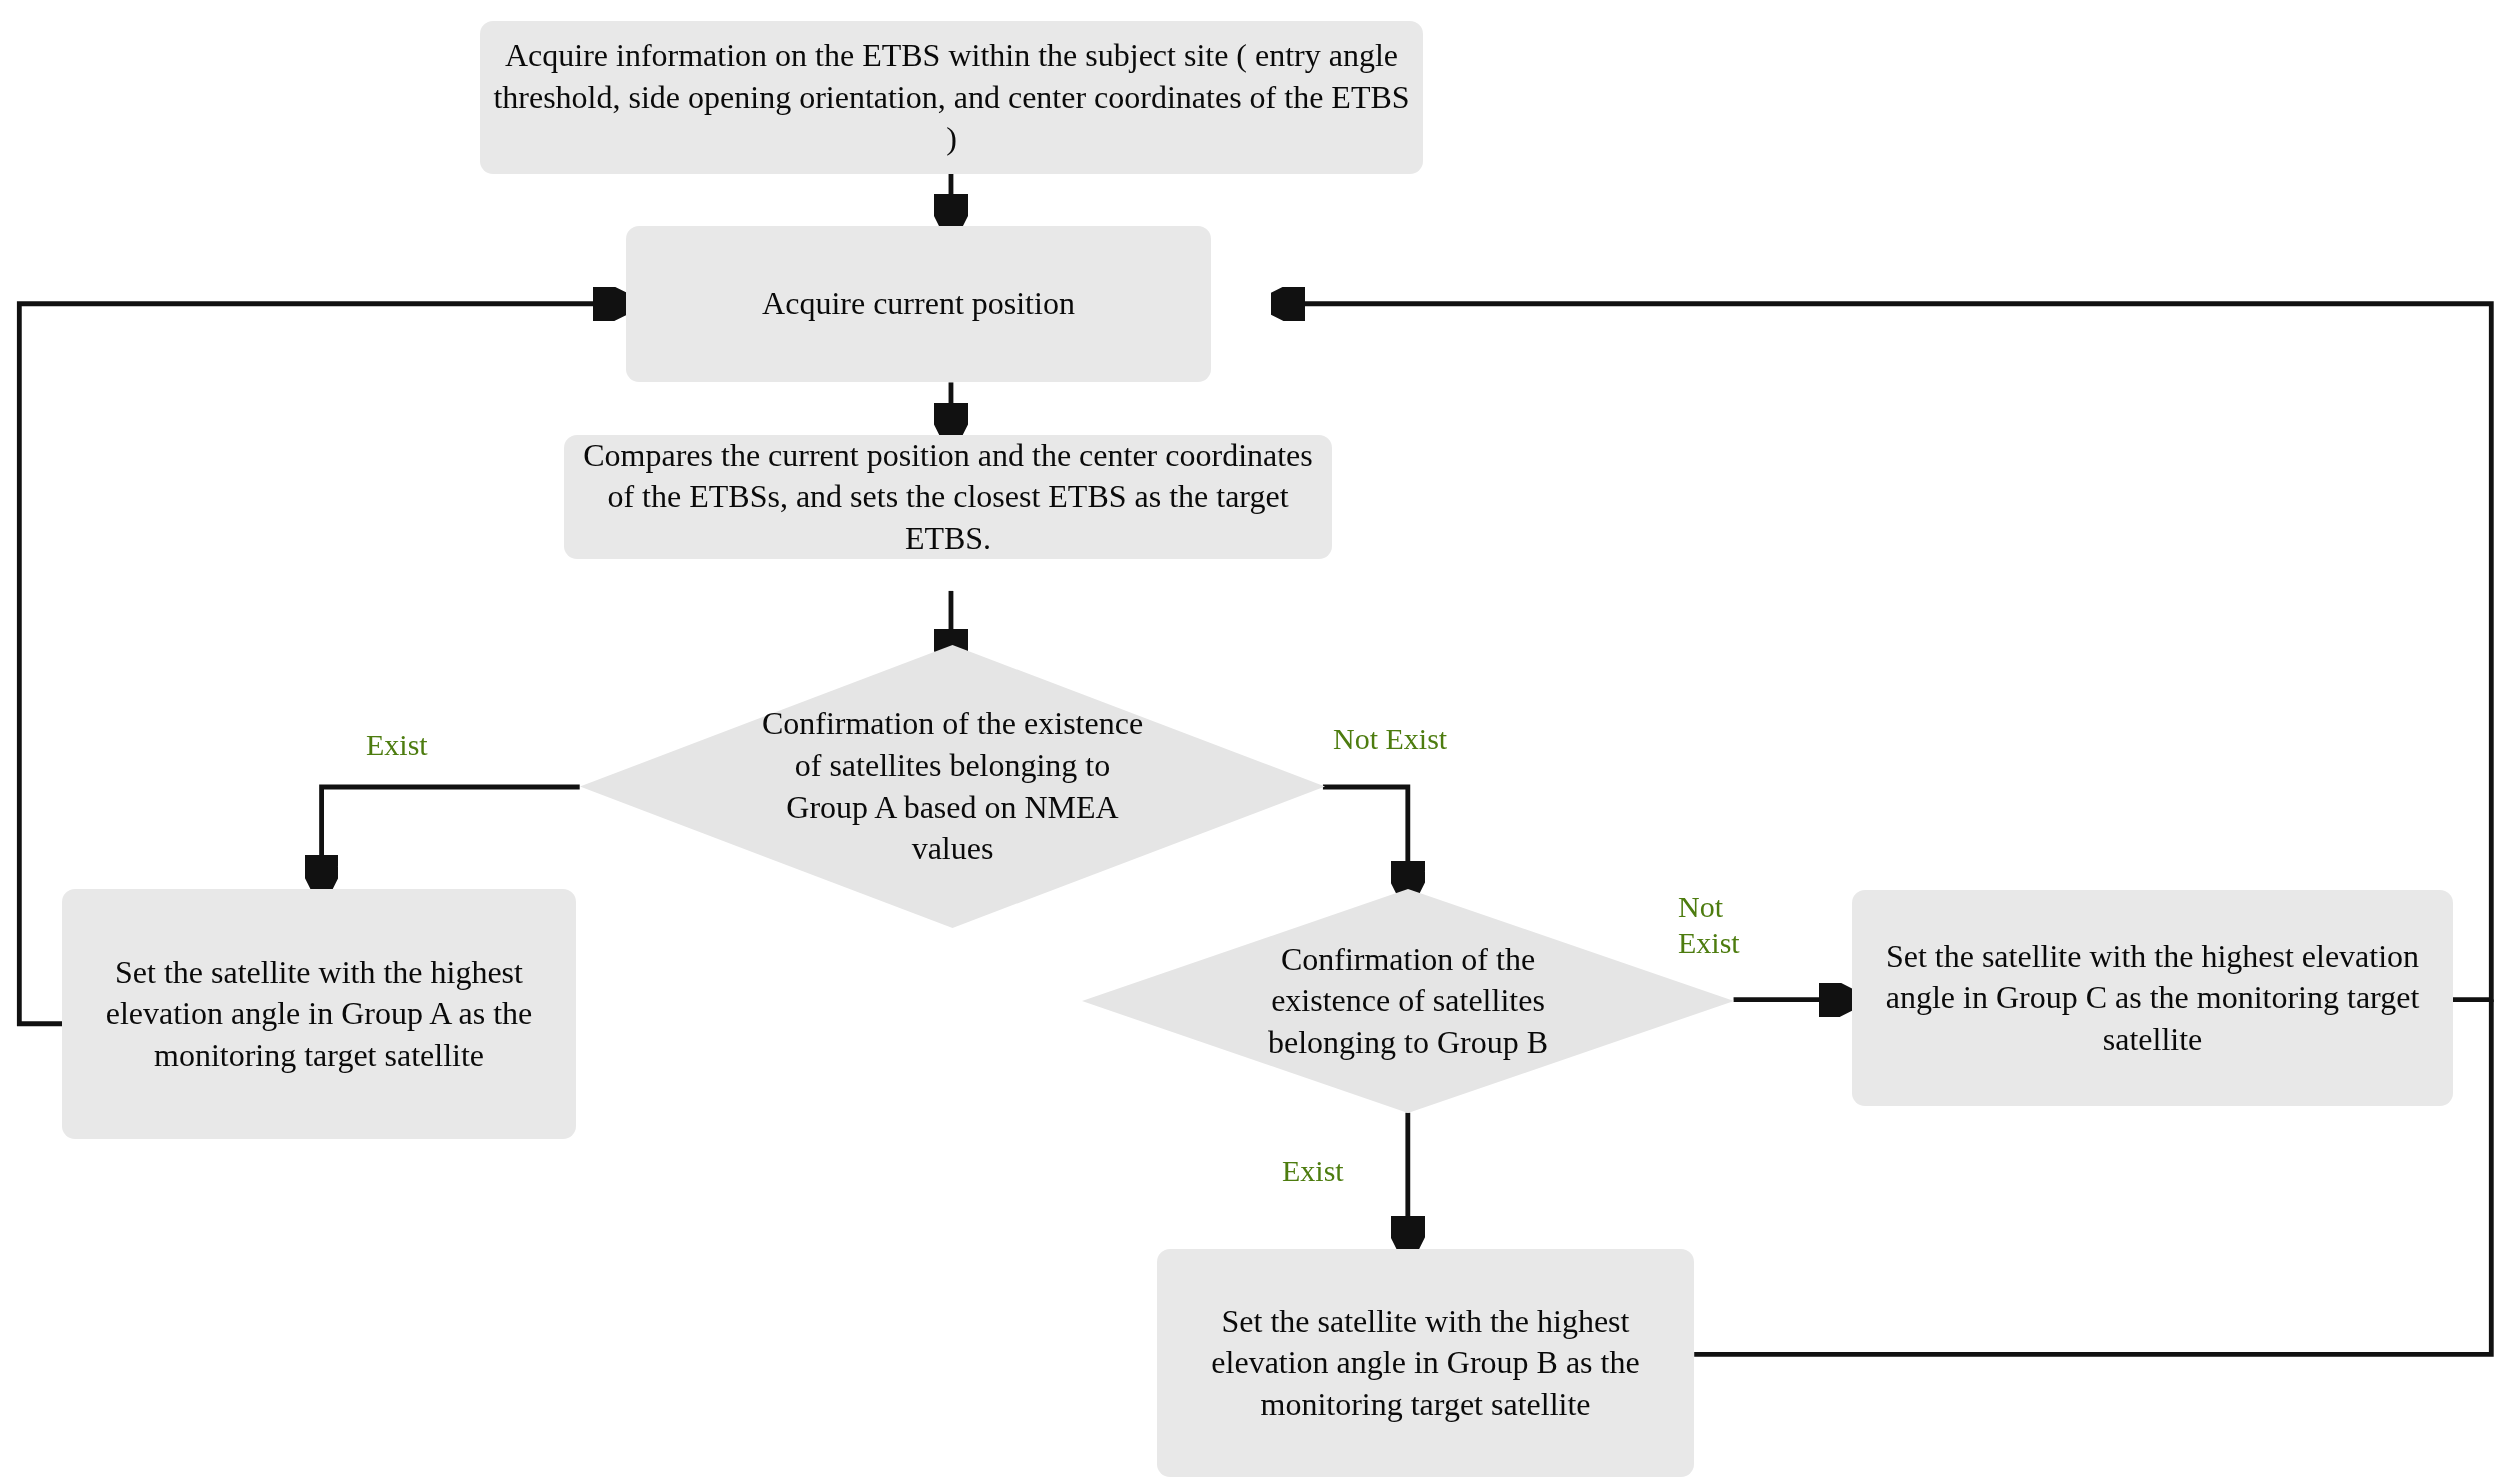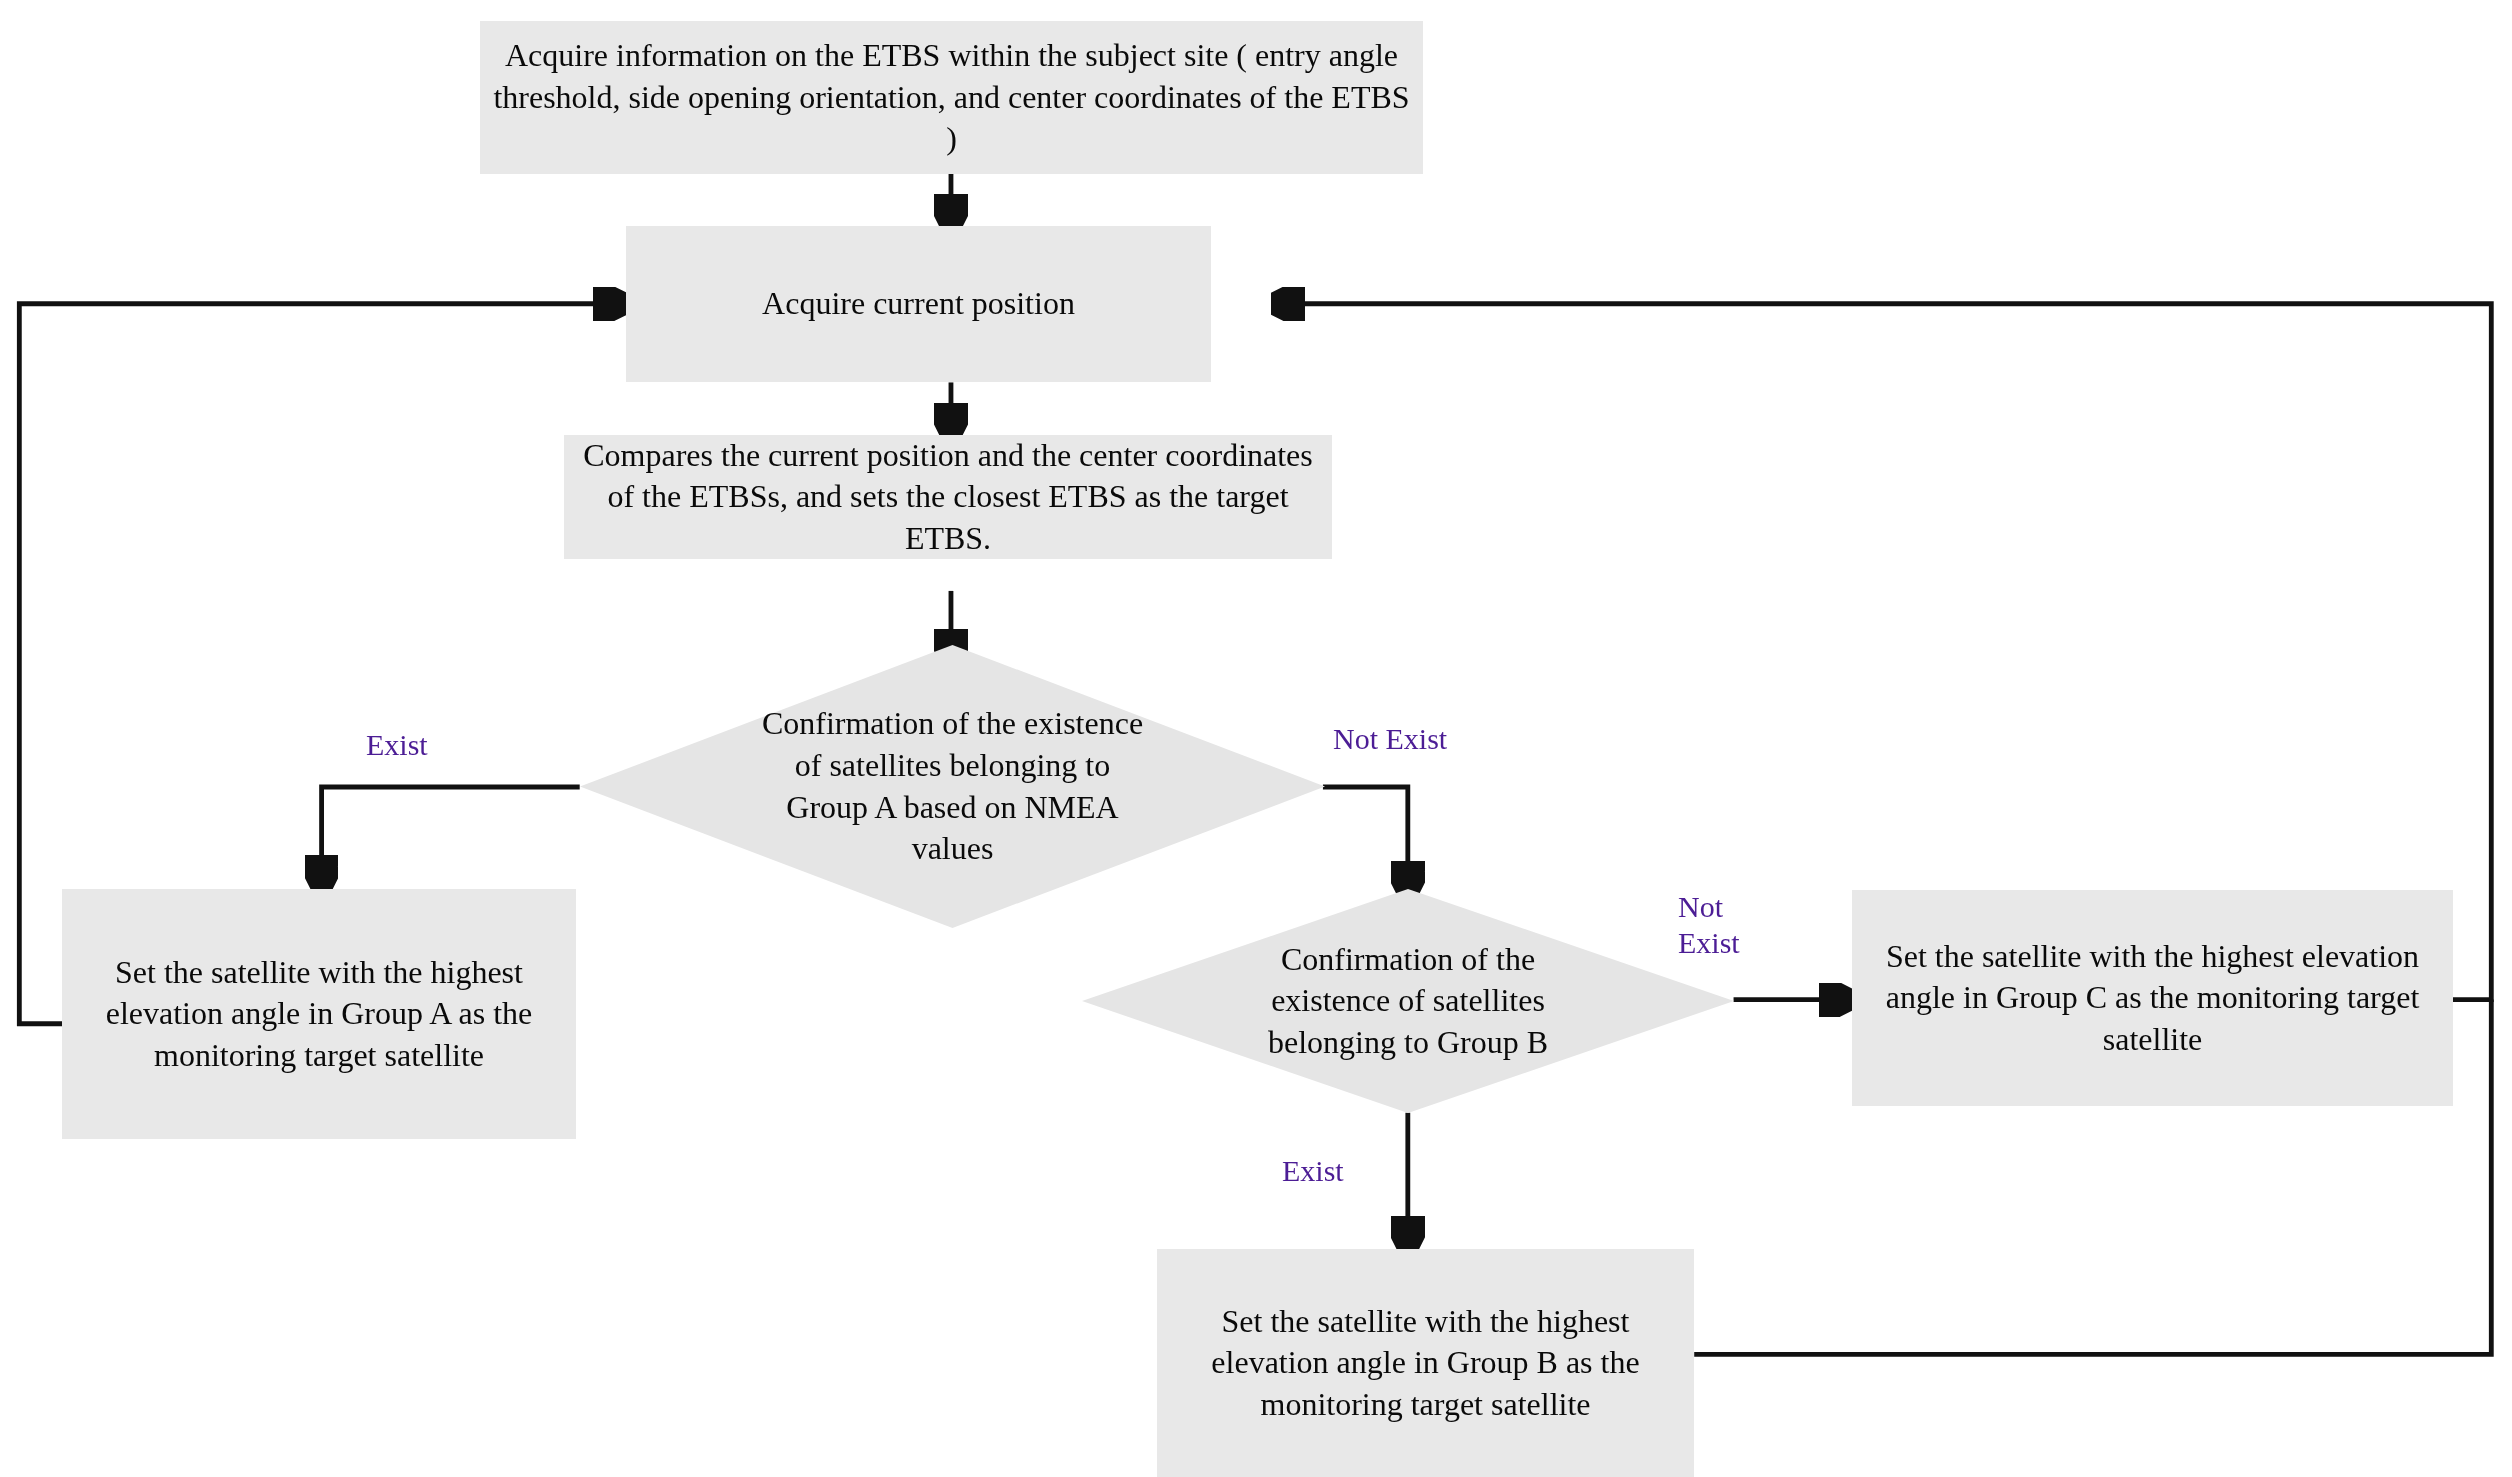--- a/index.html
+++ b/index.html
@@ -28,6 +28,7 @@
     box-sizing: border-box;
     padding: 4.1px 9.7px;
     white-space: pre-line;
+    border-radius: 13px;
   }
   .decision-wrap {
     position: absolute;

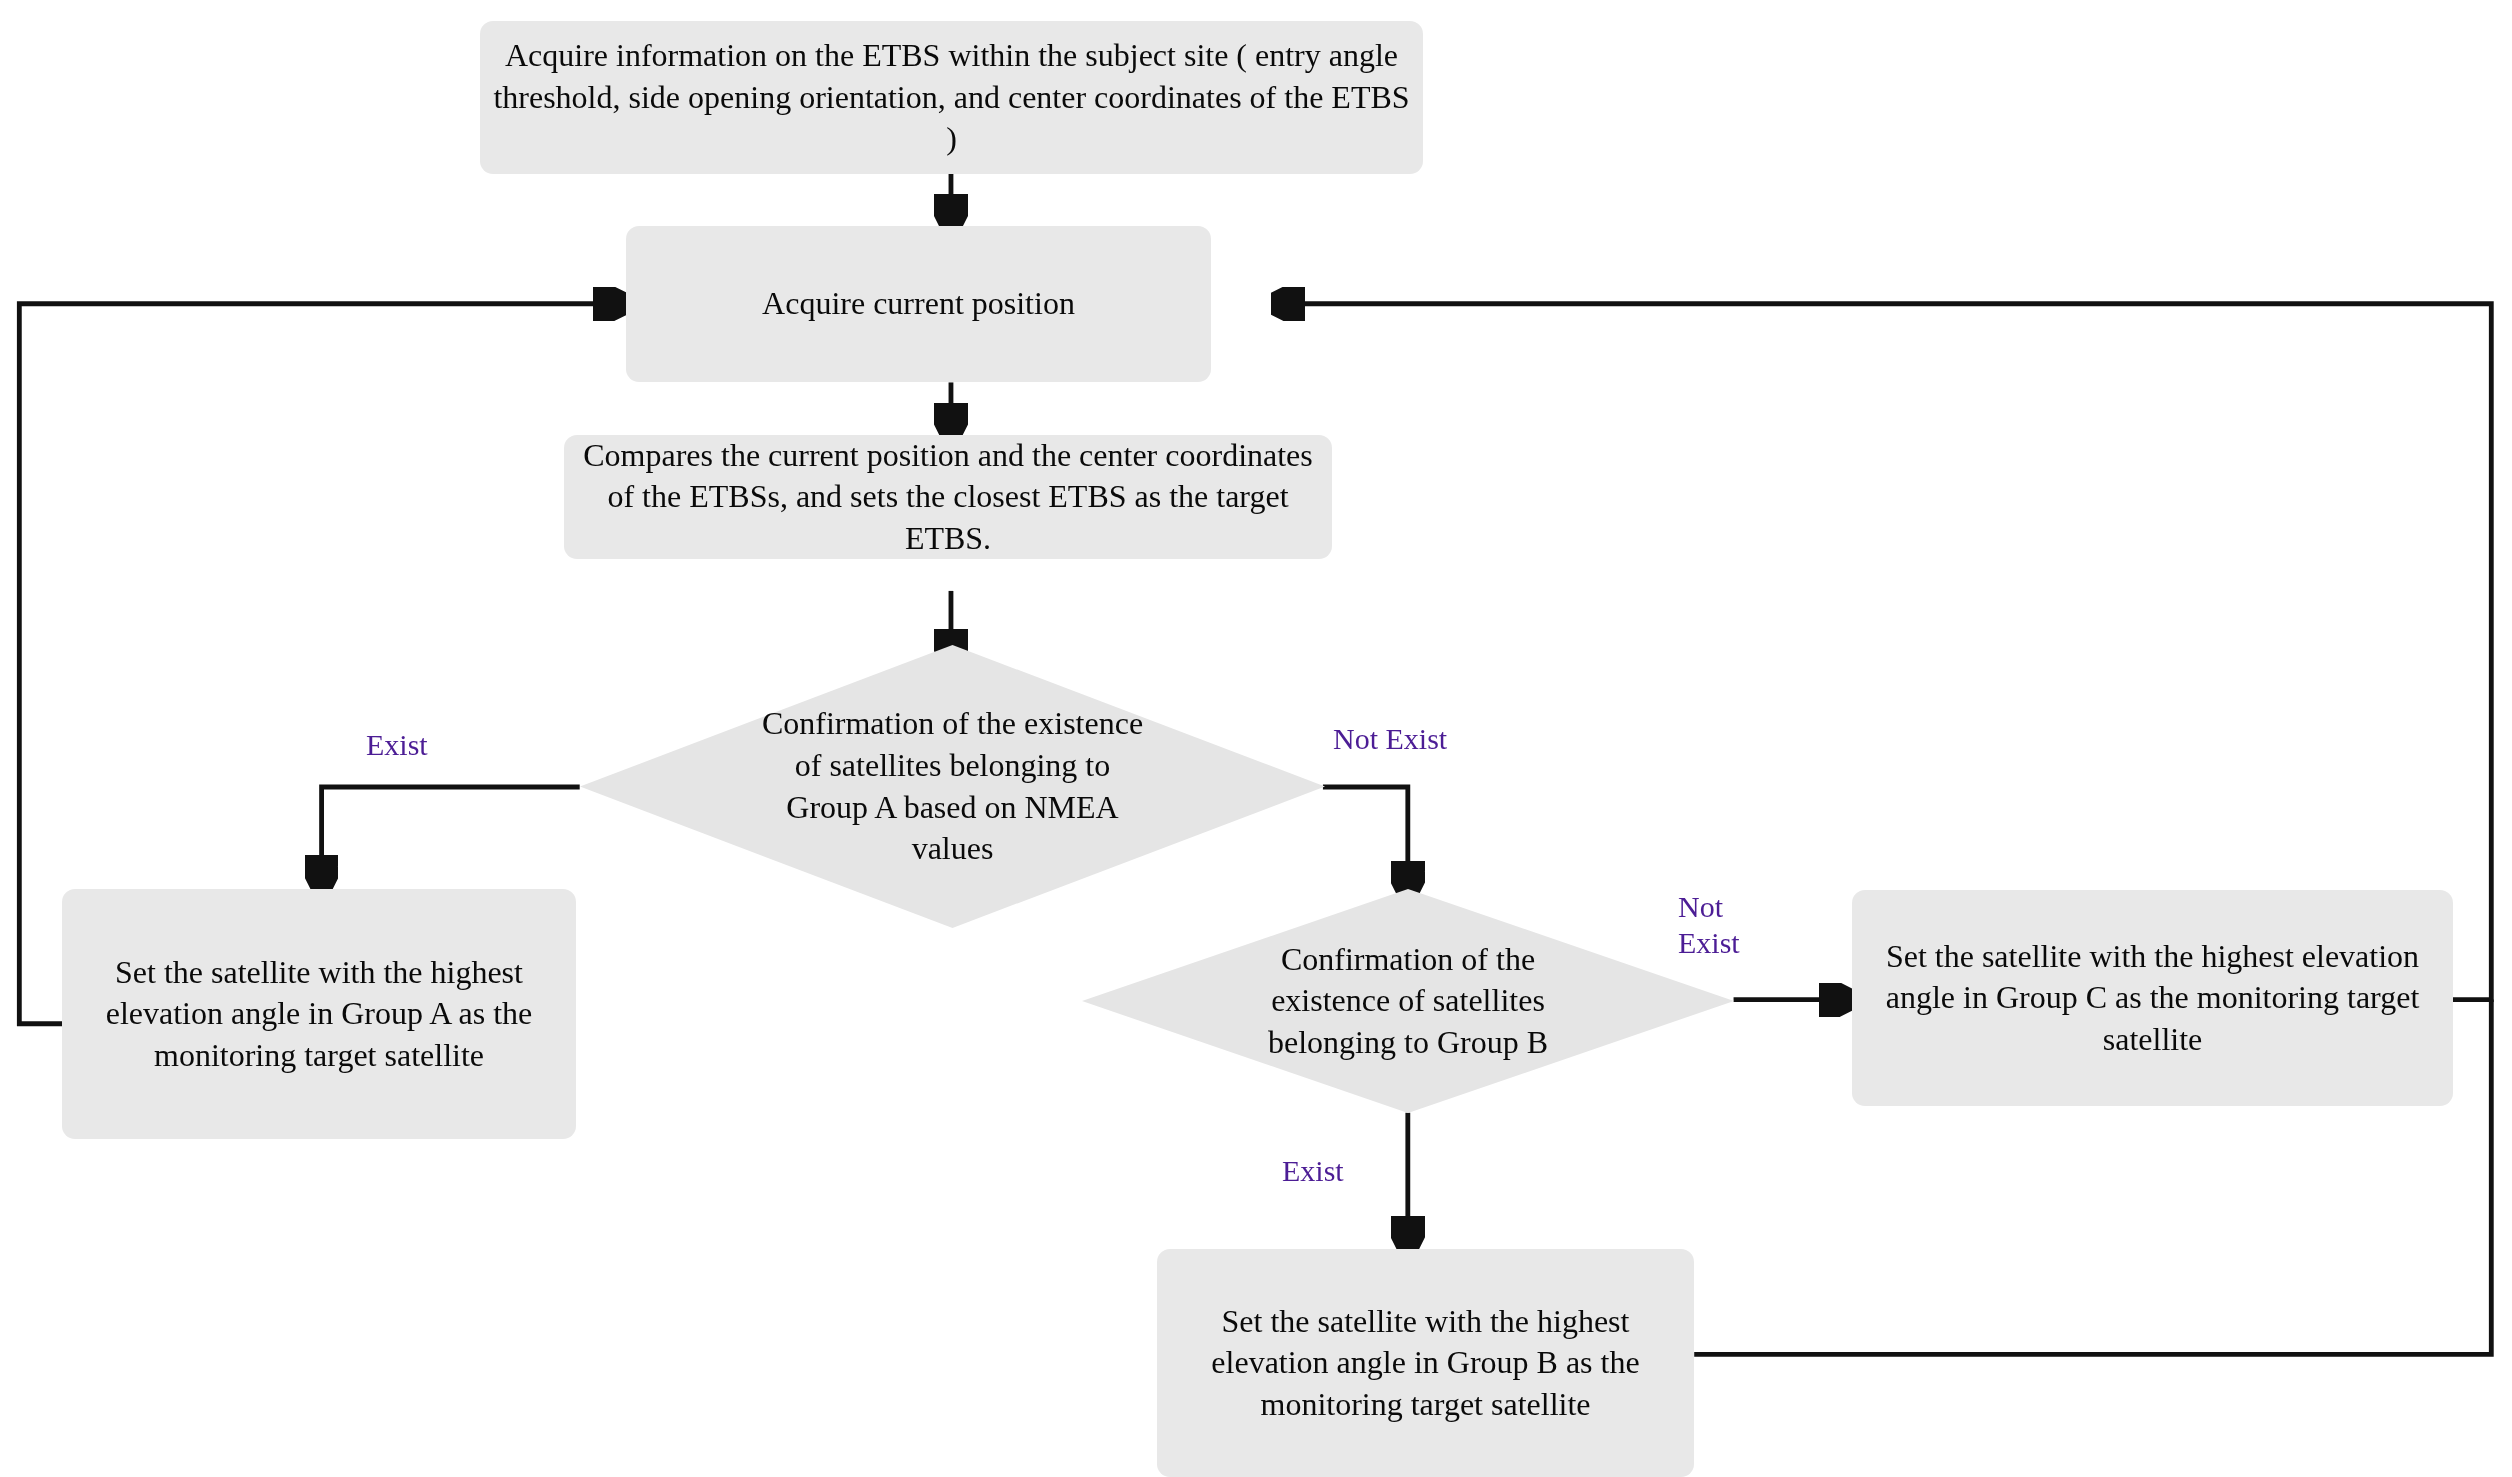--- a/index.html
+++ b/index.html
@@ -54,7 +54,7 @@
   .edge-label {
     position: absolute;
     font-size: 30px;
-    color: #4c1d95;
+    color: #4d7c0f;
     line-height: 1.20;
     text-align: left;
     white-space: pre-line;

